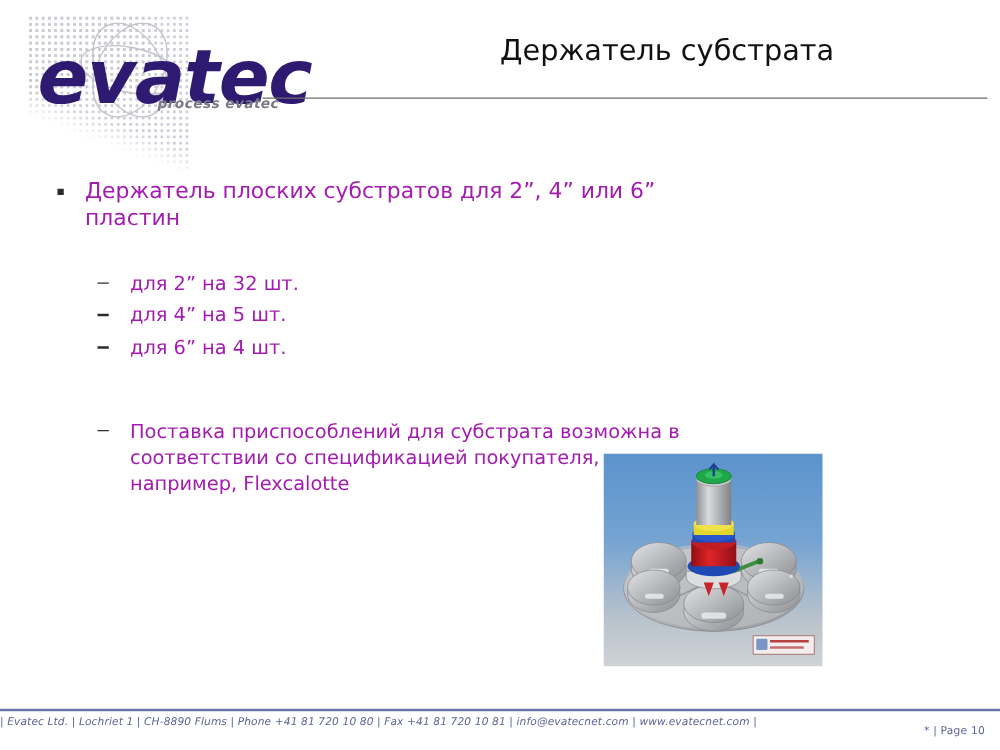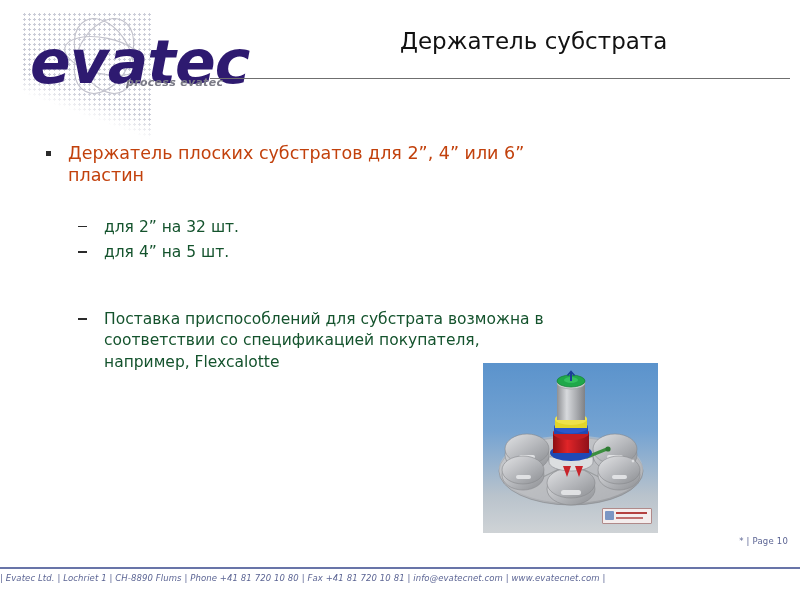--- a/index.html
+++ b/index.html
@@ -109,7 +109,7 @@
     padding-left: 24px;
     font-size: 17.5px;
     line-height: 1.25;
-    color: #c2410c;
+    color: #a21caf;
     margin-bottom: 30px;
   }
   .bullet-l1 .marker {

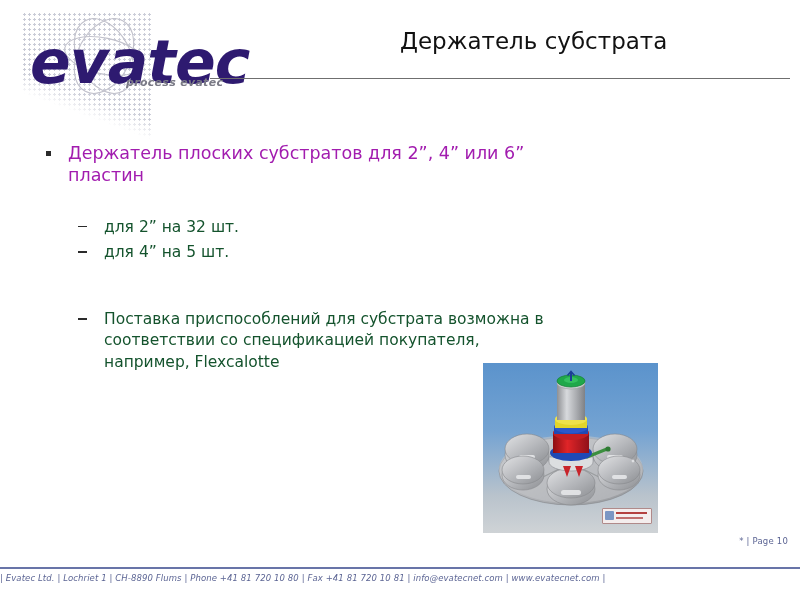--- a/index.html
+++ b/index.html
@@ -128,7 +128,7 @@
     padding-left: 28px;
     font-size: 15.5px;
     line-height: 1.33;
-    color: #14532d;
+    color: #a21caf;
     margin-bottom: 5px;
   }
   .bullet-l2 .marker-dash {

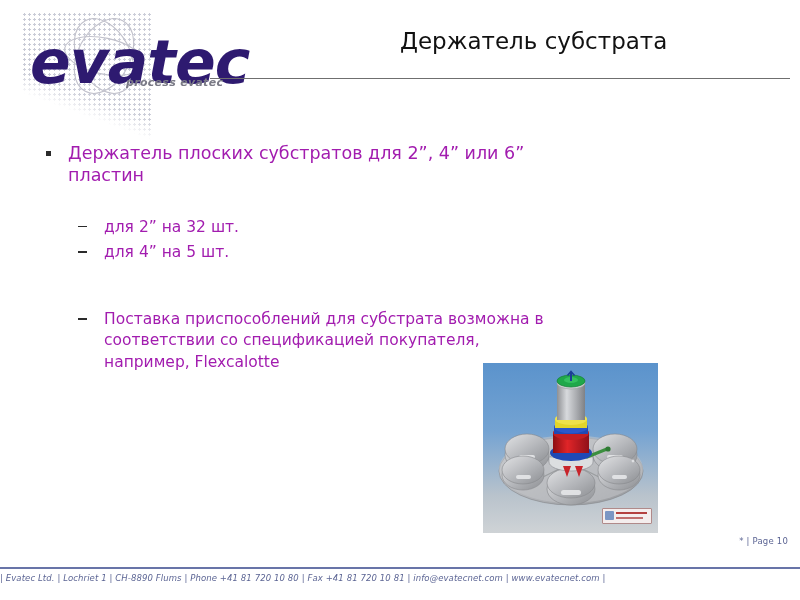--- a/index.html
+++ b/index.html
@@ -249,6 +249,10 @@
     <div class="bullet-l2">
       <span class="marker-dash"></span>
       <span>для 4”  на 5 шт.</span>
+    </div>
+    <div class="bullet-l2">
+      <span class="marker-dash"></span>
+      <span>для 6”  на 4 шт.</span>
     </div>
 
     <div class="bullet-l2 para">

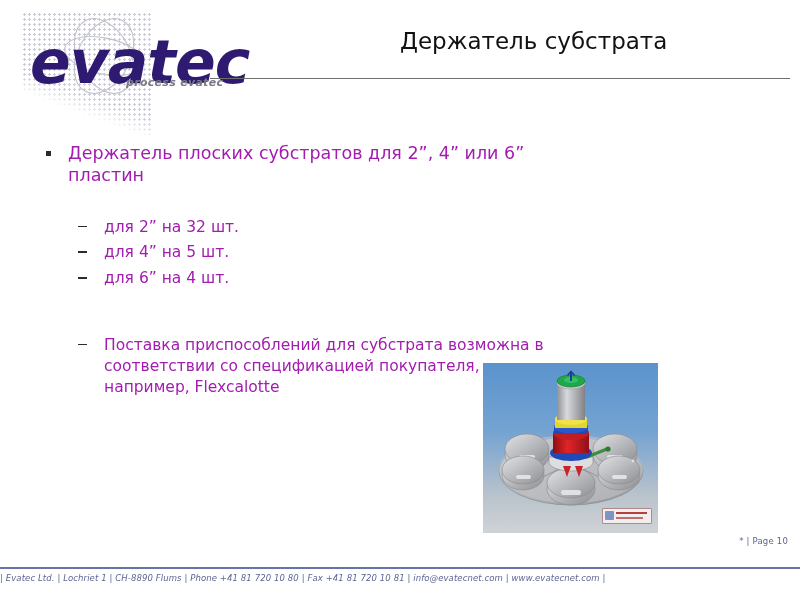--- a/index.html
+++ b/index.html
@@ -188,7 +188,7 @@
   .footer-page {
     position: absolute;
     right: 12px;
-    top: 536px;
+    top: 580px;
     font-size: 8.5px;
     color: #5c6594;
     letter-spacing: .2px;

